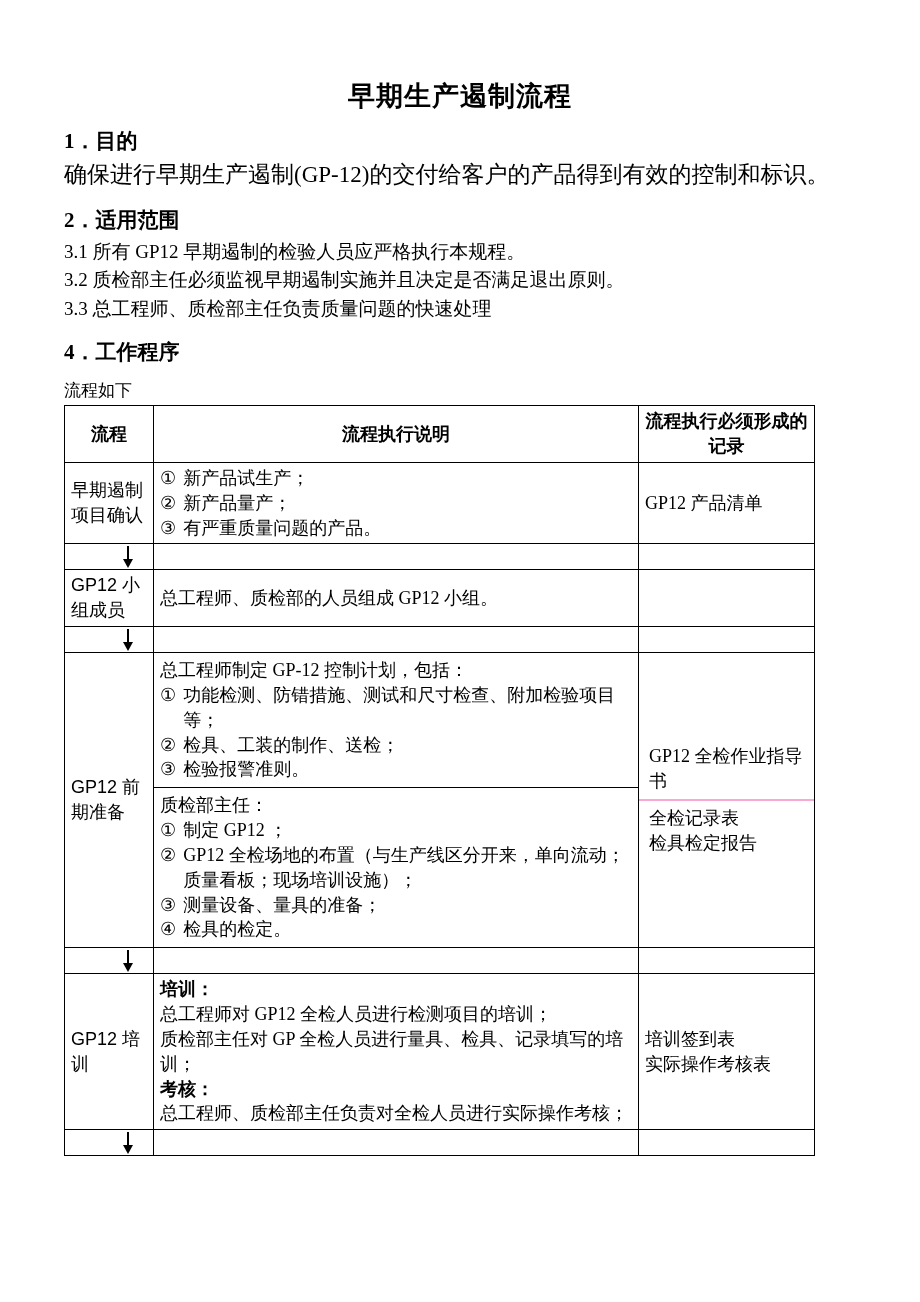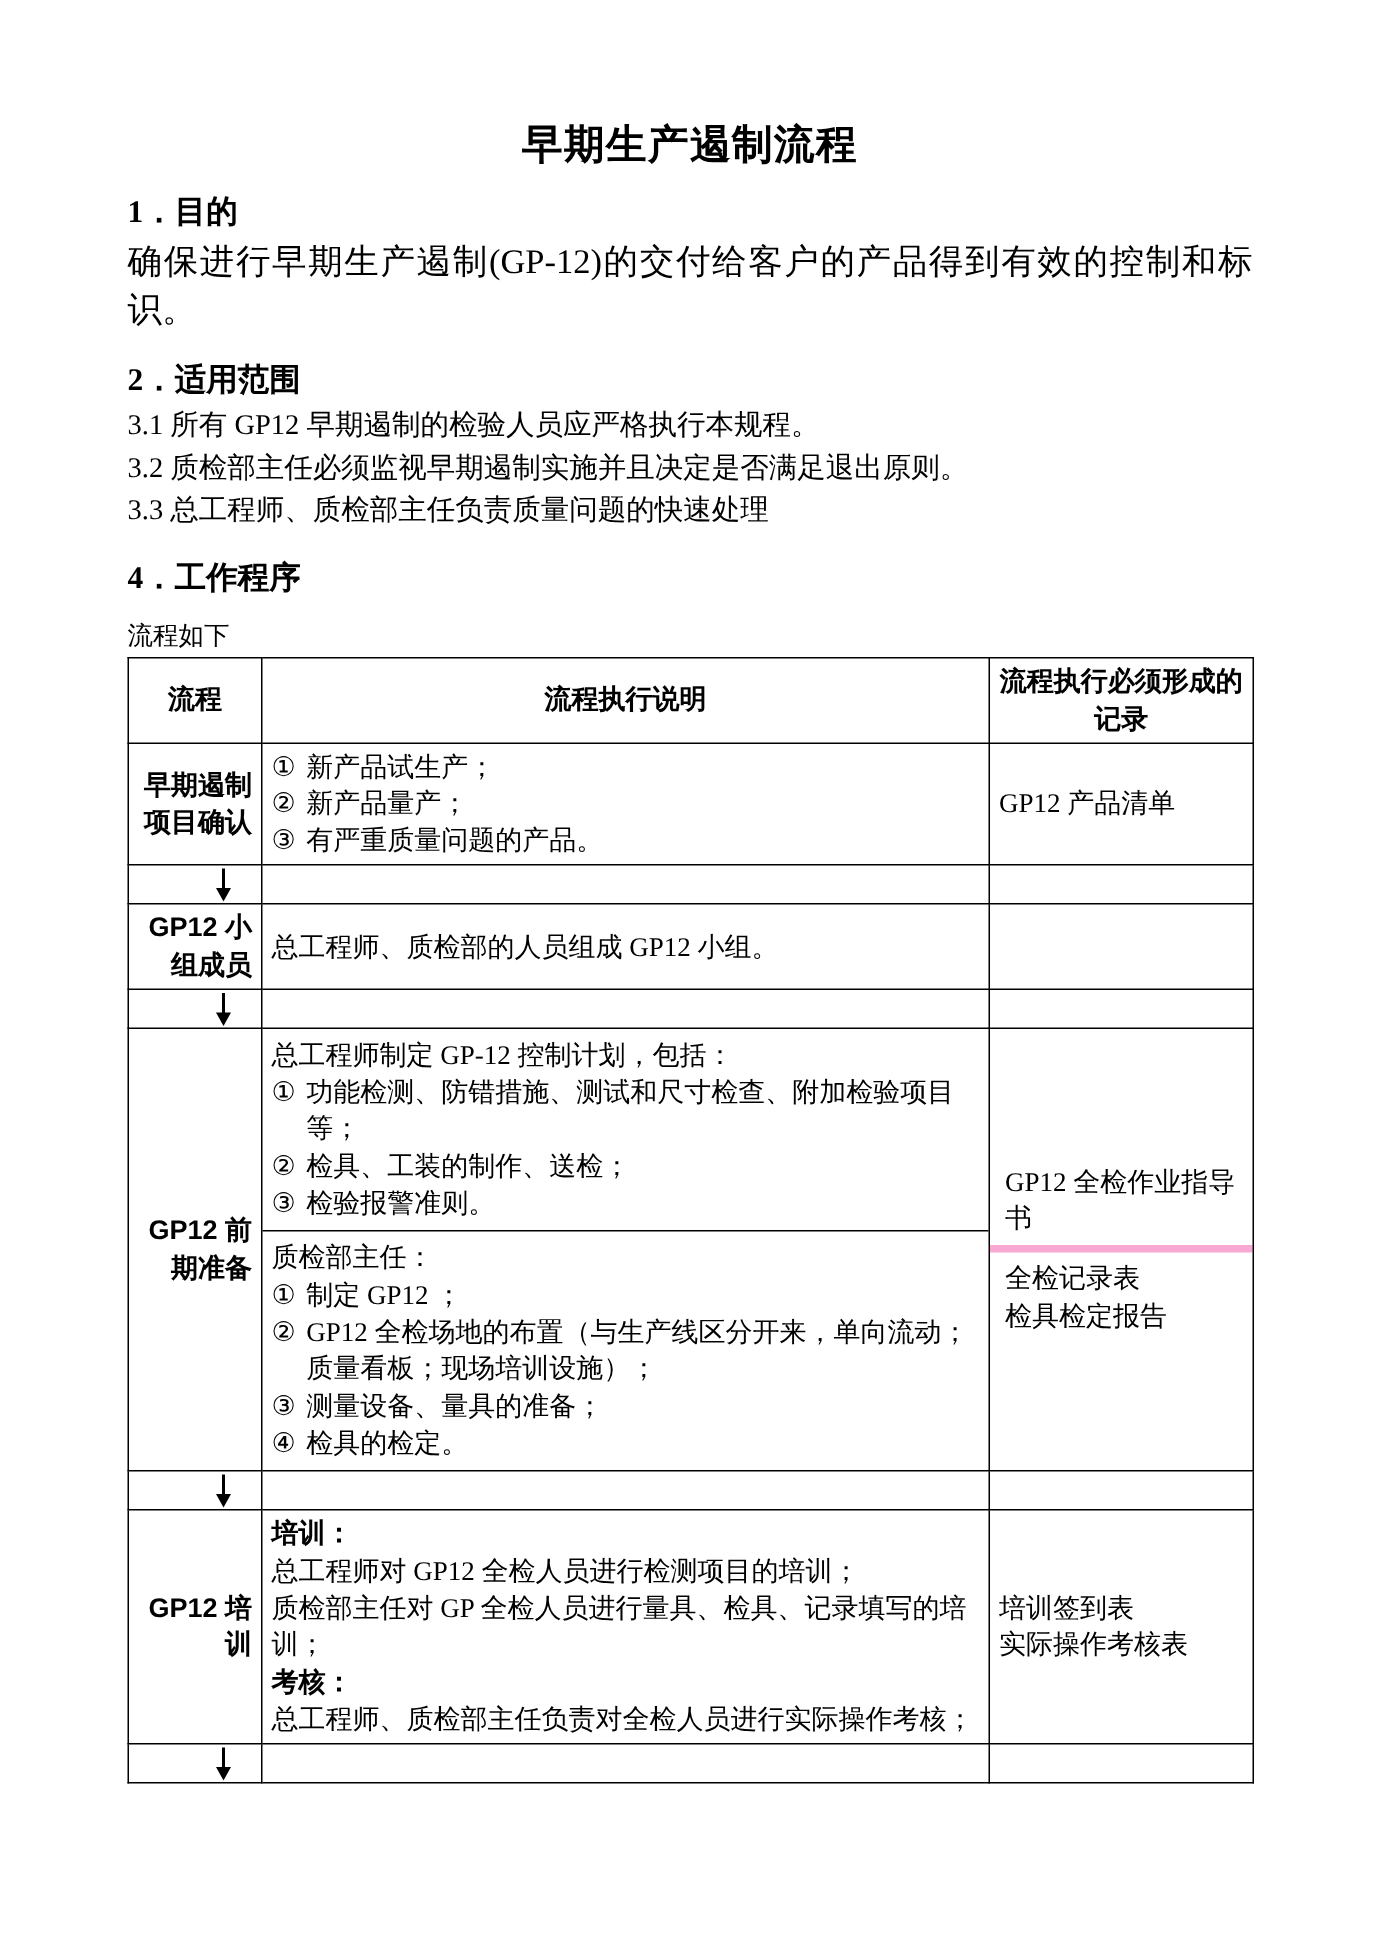--- a/index.html
+++ b/index.html
@@ -16,7 +16,7 @@
     position: relative;
     width: 920px;
     height: 1302px;
-    padding: 0 85px;
+    padding: 0 64px;
   }
   .doc-title {
     text-align: center;

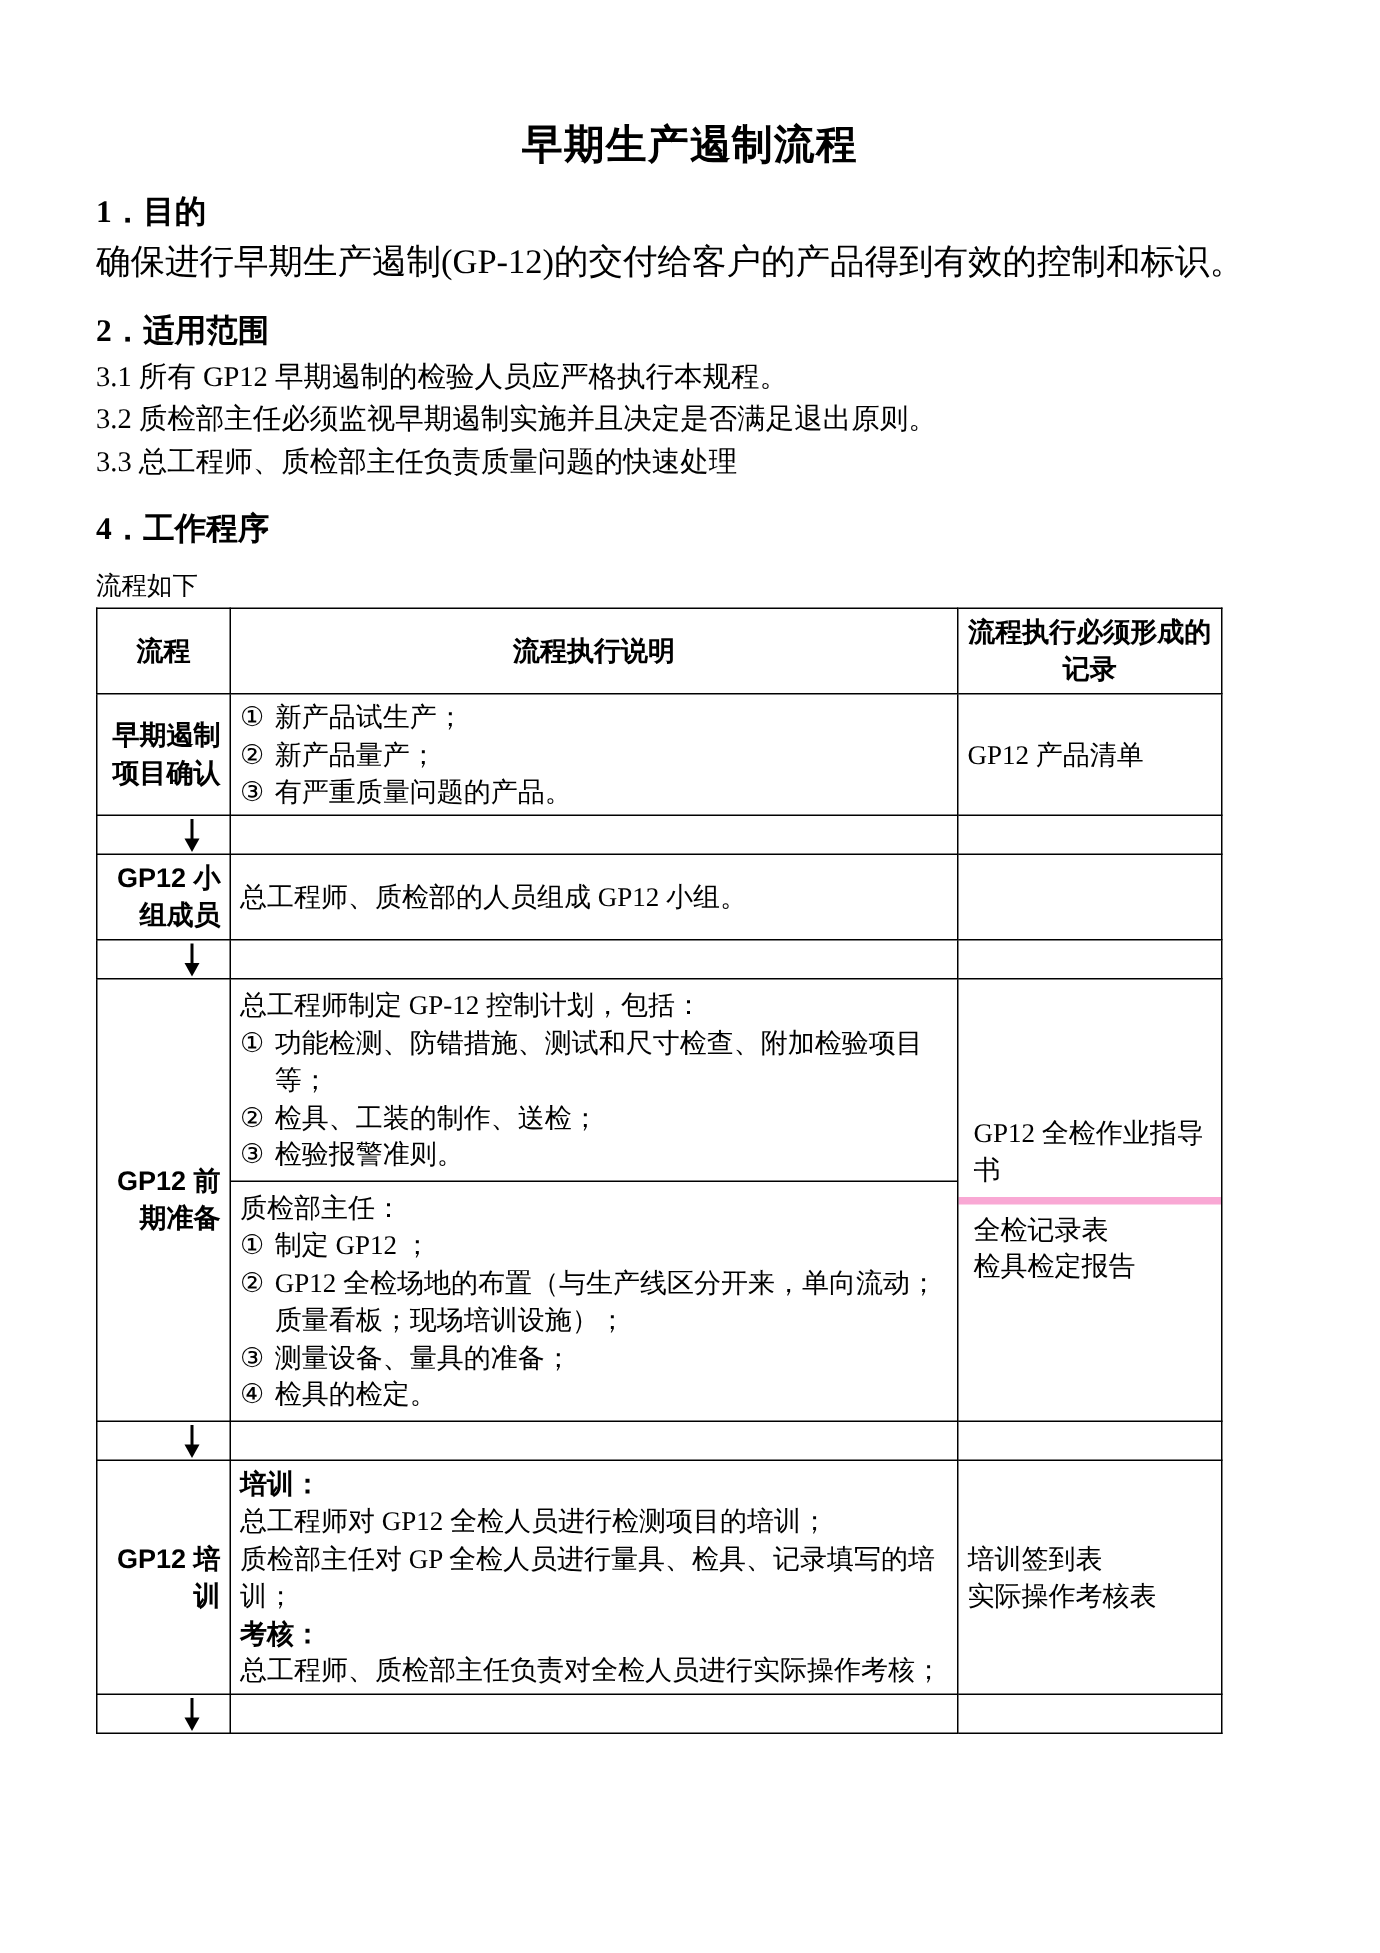--- a/index.html
+++ b/index.html
@@ -78,9 +78,9 @@
     padding: 6px 4px;
   }
   td.stage {
-    text-align: right;
-    font-family: "Liberation Sans", "DejaVu Sans", sans-serif;
-    font-weight: bold;
+    text-align: left;
+    font-family: "Liberation Sans", "DejaVu Sans", sans-serif;
+    font-weight: normal;
     font-size: 18px;
     line-height: 1.42;
     padding: 4px 3px;

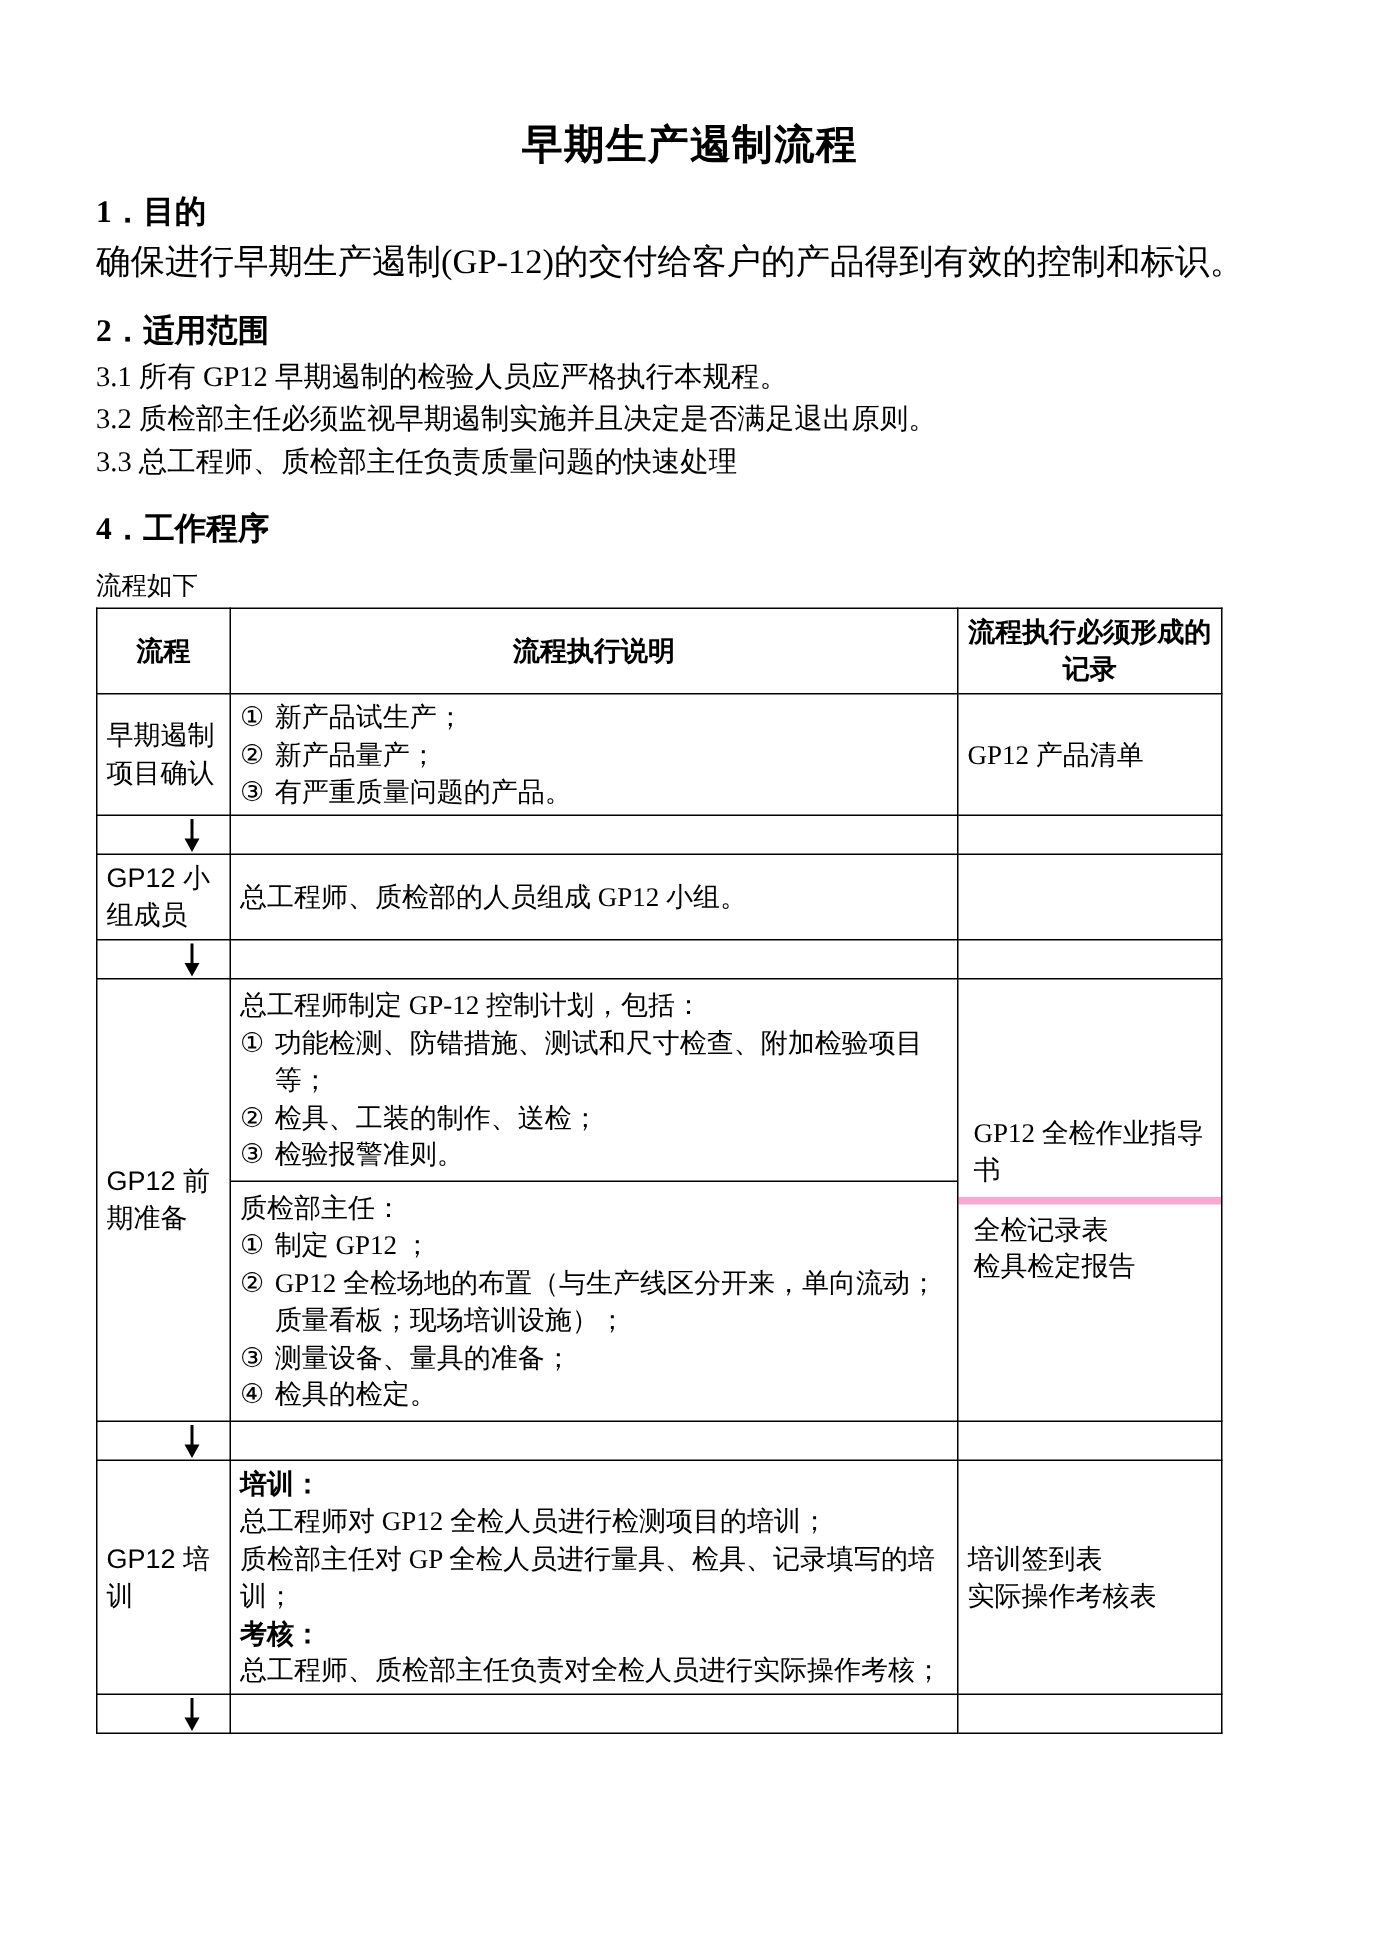--- a/index.html
+++ b/index.html
@@ -136,7 +136,7 @@
   }
   .split-top { border-bottom: 1px solid #000; }
   .rec-split-top, .rec-split-bot { padding: 5px 10px; }
-  .rec-split-top { border-bottom: 5px solid #f9a8d4; }
+  .rec-split-top { border-bottom: 2px solid #f9a8d4; }
 </style>
 </head>
 <body>

